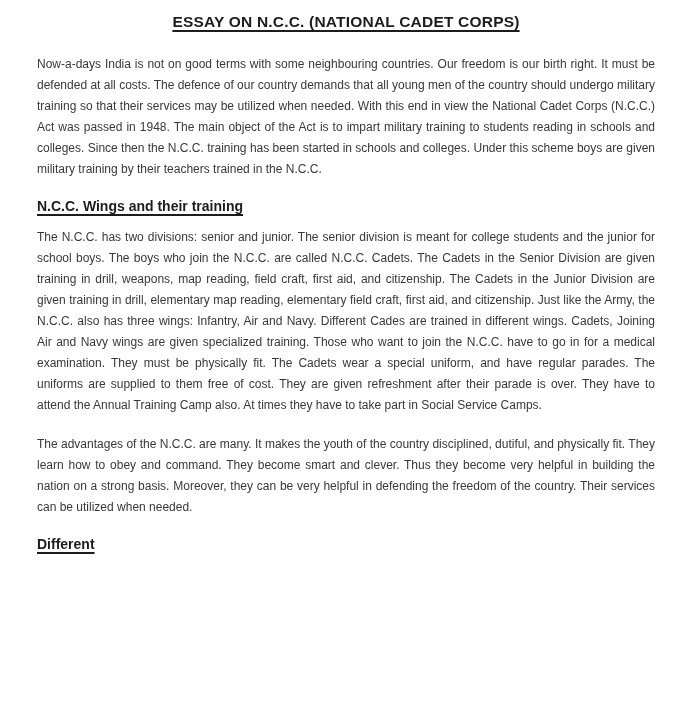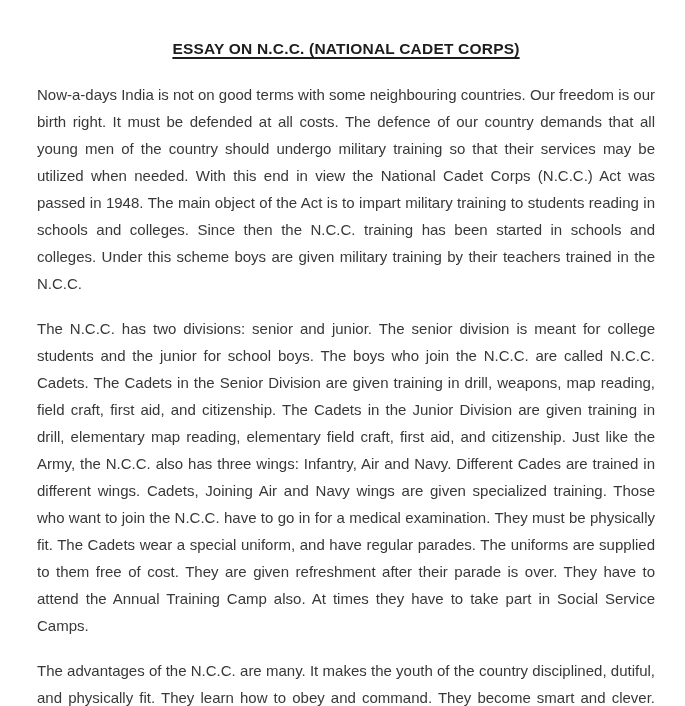--- a/index.html
+++ b/index.html
@@ -16,7 +16,7 @@
     width: 685px;
     height: 706px;
     background: var(--page-bg);
-    padding: 40px 30px 0 37px;
+    padding: 13px 30px 0 37px;
     overflow: hidden;
   }
   .essay-title {

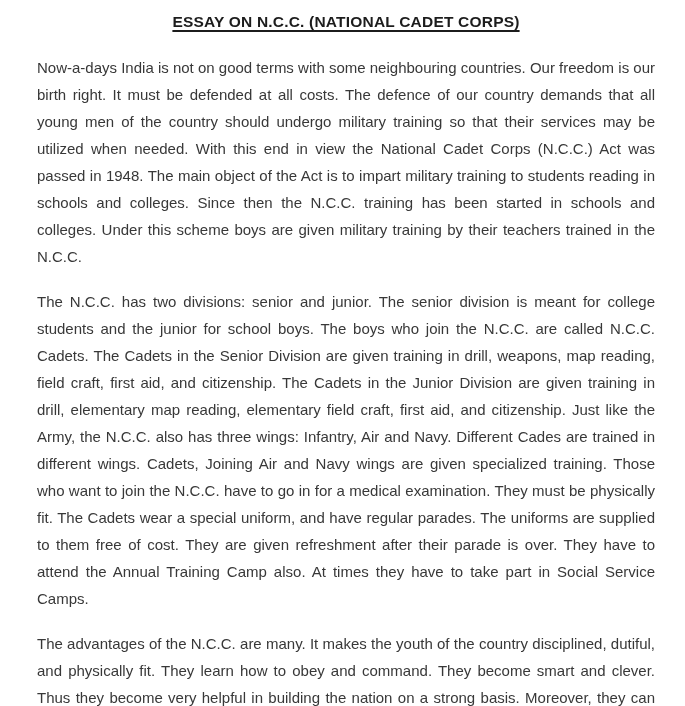--- a/index.html
+++ b/index.html
@@ -40,8 +40,8 @@
     margin-bottom: 13px;
   }
   .essay-section p {
-    font-size: 15px;
-    line-height: 27px;
+    font-size: 12px;
+    line-height: 21px;
     color: var(--body-text);
     text-align: justify;
     margin-bottom: 18px;

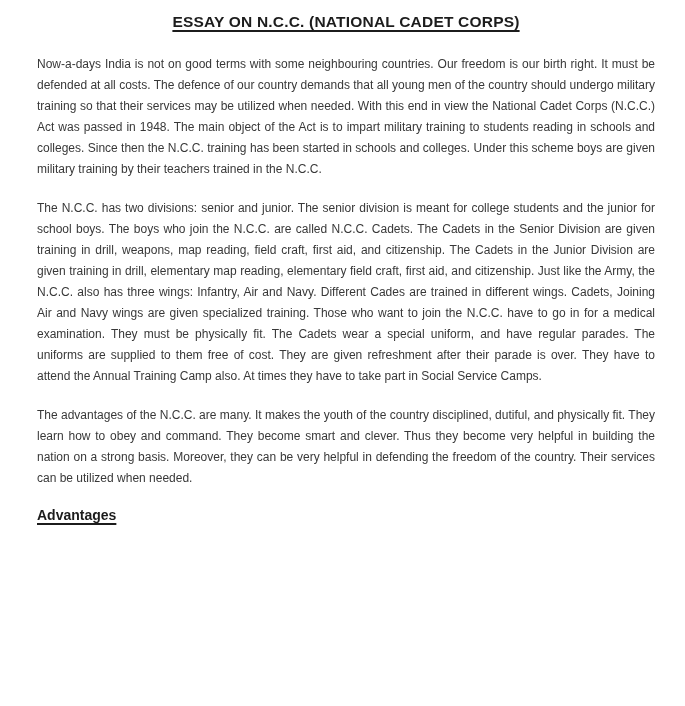--- a/index.html
+++ b/index.html
@@ -59,6 +59,7 @@
   </section>
 
   <section class="essay-section">
+    <h2>N.C.C. Wings and their training</h2>
     <p>The N.C.C. has two divisions: senior and junior. The senior division is meant for college students and the junior for school boys. The boys who join the N.C.C. are called N.C.C. Cadets. The Cadets in the Senior Division are given training in drill, weapons, map reading, field craft, first aid, and citizenship. The Cadets in the Junior Division are given training in drill, elementary map reading, elementary field craft, first aid, and citizenship. Just like the Army, the N.C.C. also has three wings: Infantry, Air and Navy. Different Cades are trained in different wings. Cadets, Joining Air and Navy wings are given specialized training. Those who want to join the N.C.C. have to go in for a medical examination. They must be physically fit. The Cadets wear a special uniform, and have regular parades. The uniforms are supplied to them free of cost. They are given refreshment after their parade is over. They have to attend the Annual Training Camp also. At times they have to take part in Social Service Camps.</p>
   </section>
 

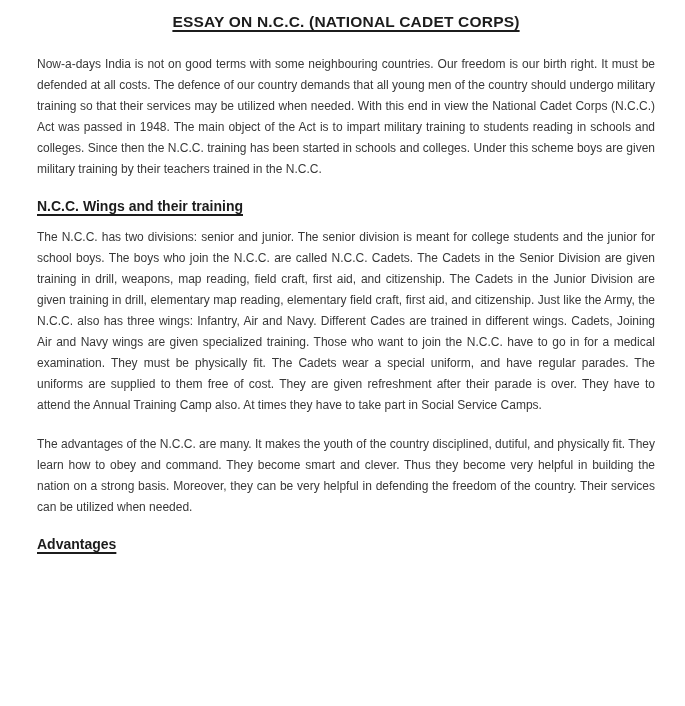--- a/index.html
+++ b/index.html
@@ -68,7 +68,7 @@
   </section>
 
   <section class="essay-section">
-    <h2>Advantages</h2>
+    <h2>Different</h2>
   </section>
 
 </div>

